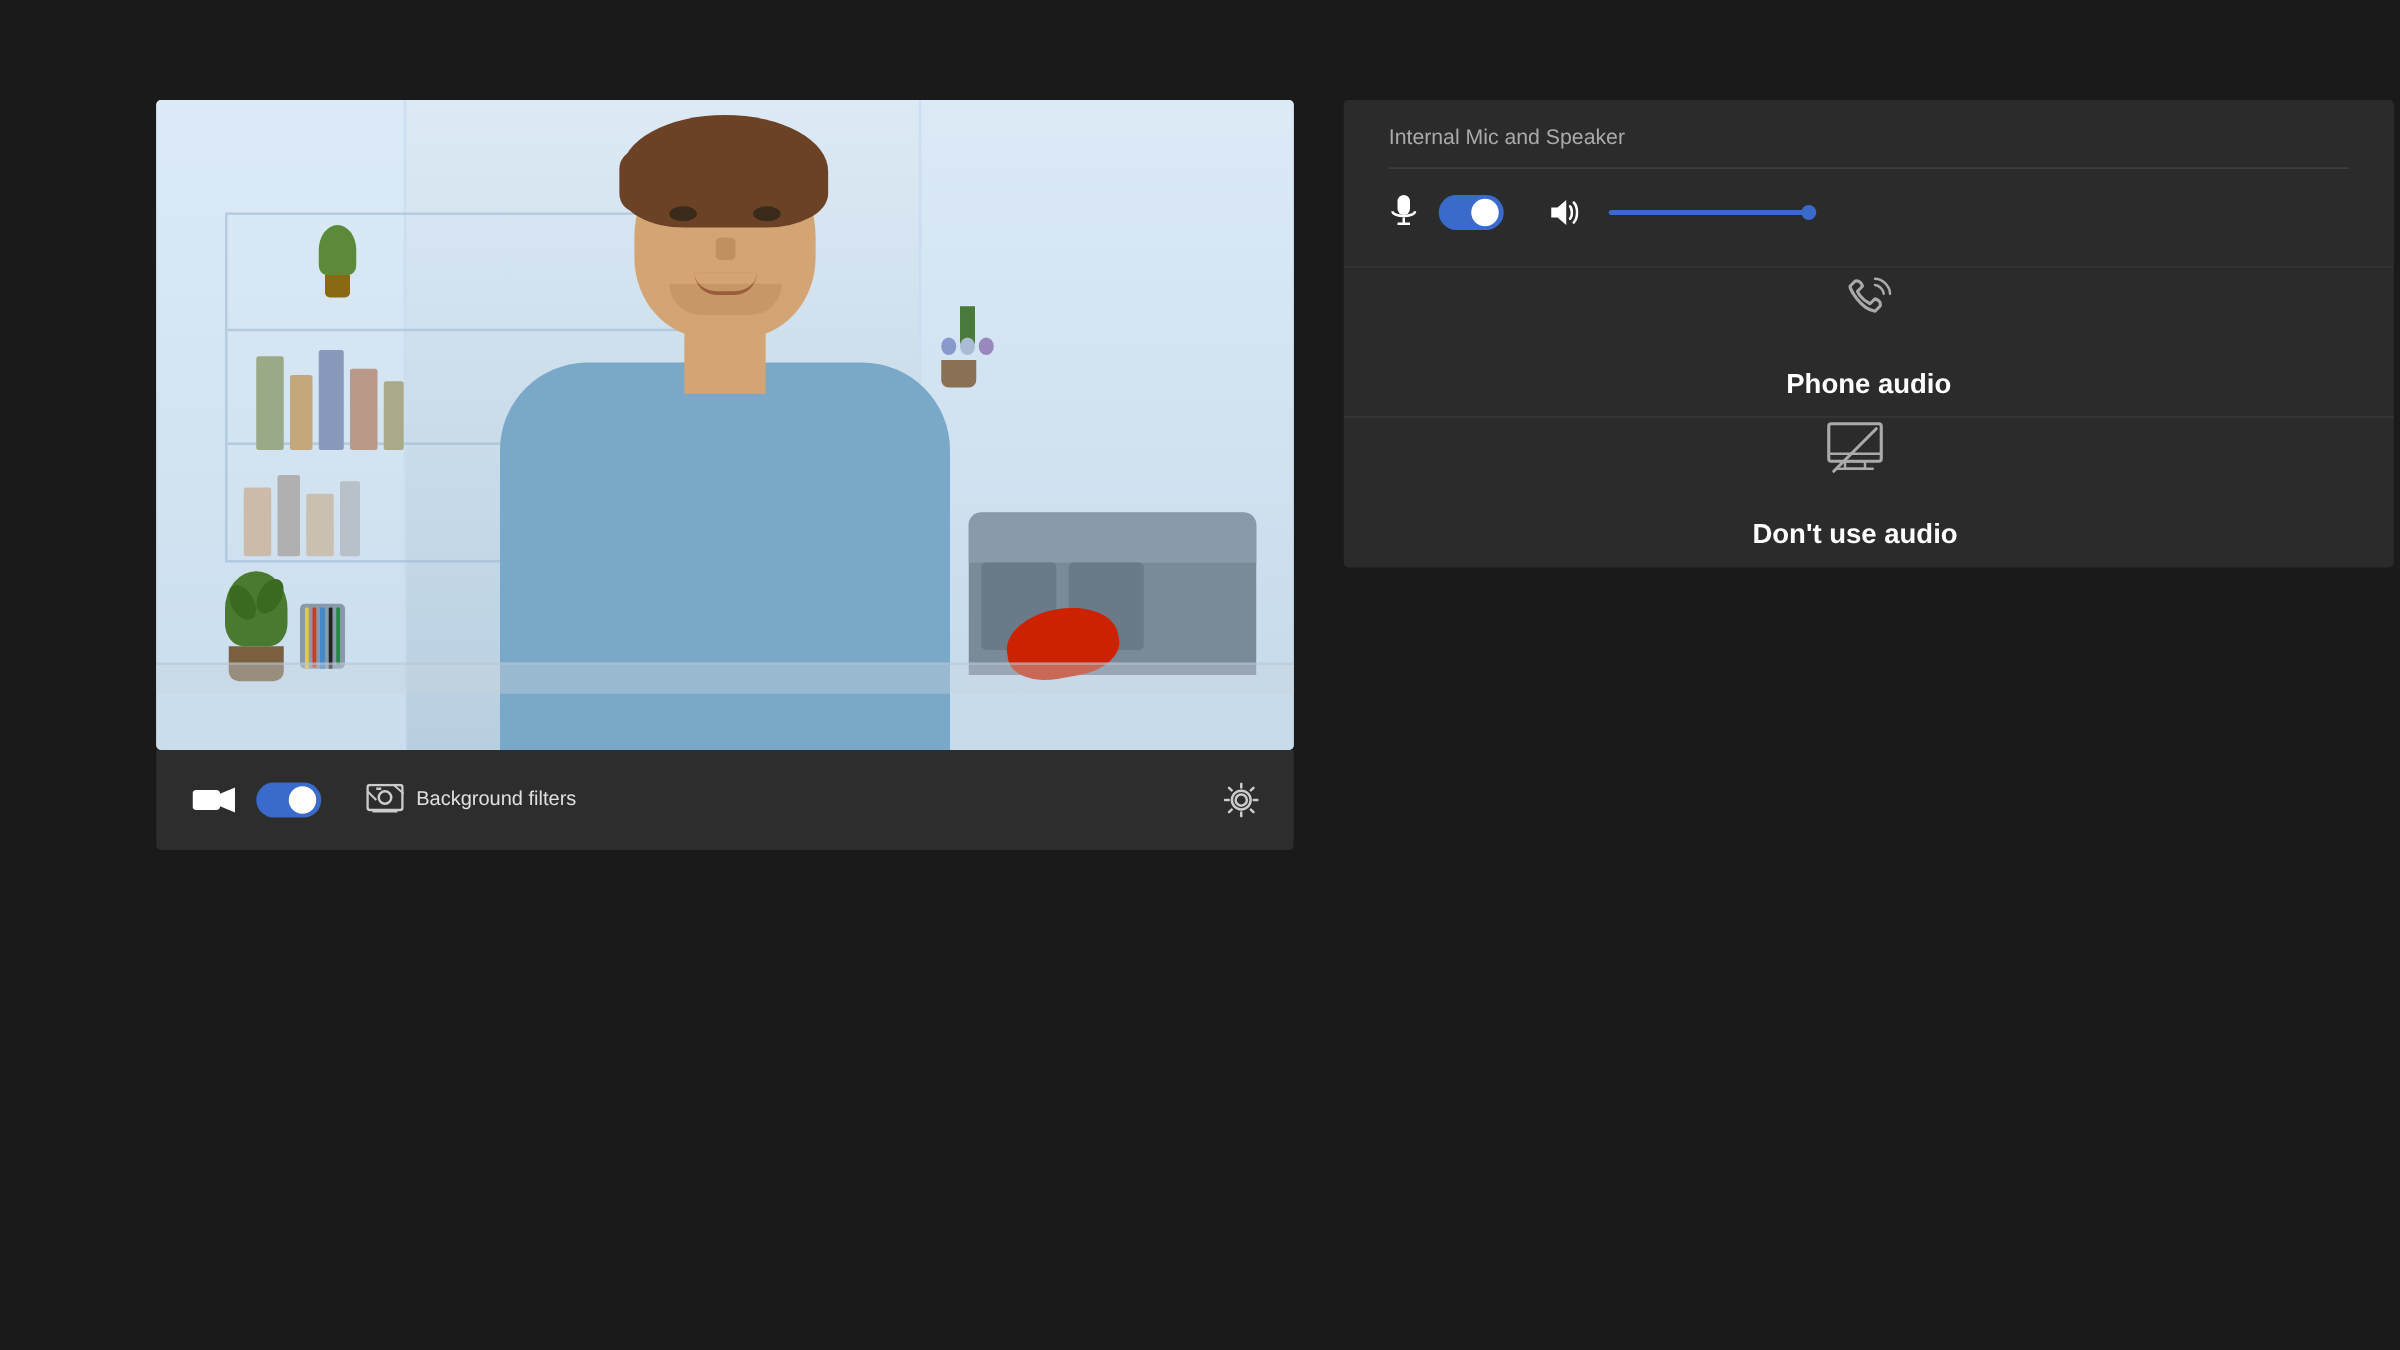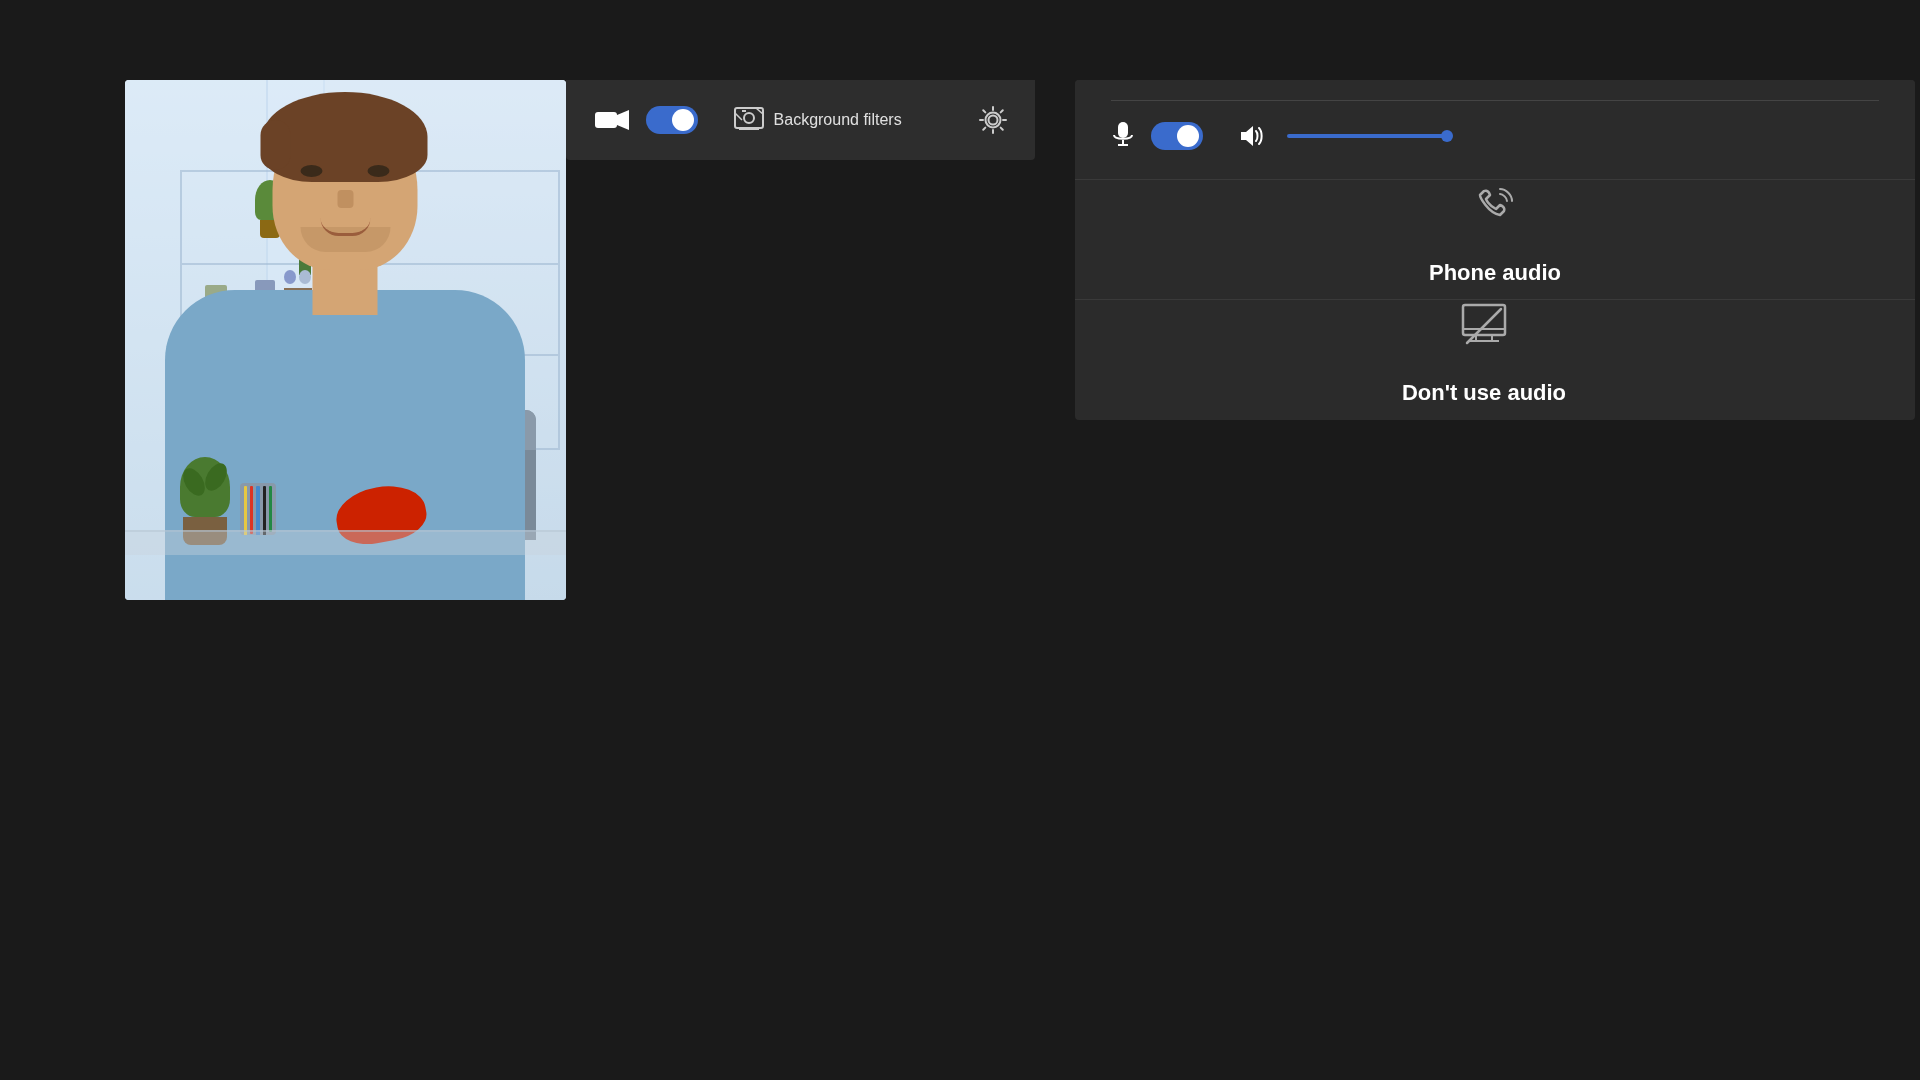--- a/index.html
+++ b/index.html
@@ -381,6 +381,7 @@
     <div class="computer-audio-section">
 
       <div class="computer-audio-detail">
+        <div class="device-name">Internal Mic and Speaker</div>
         <div class="divider-line"></div>
         <div class="mic-speaker-controls">
 

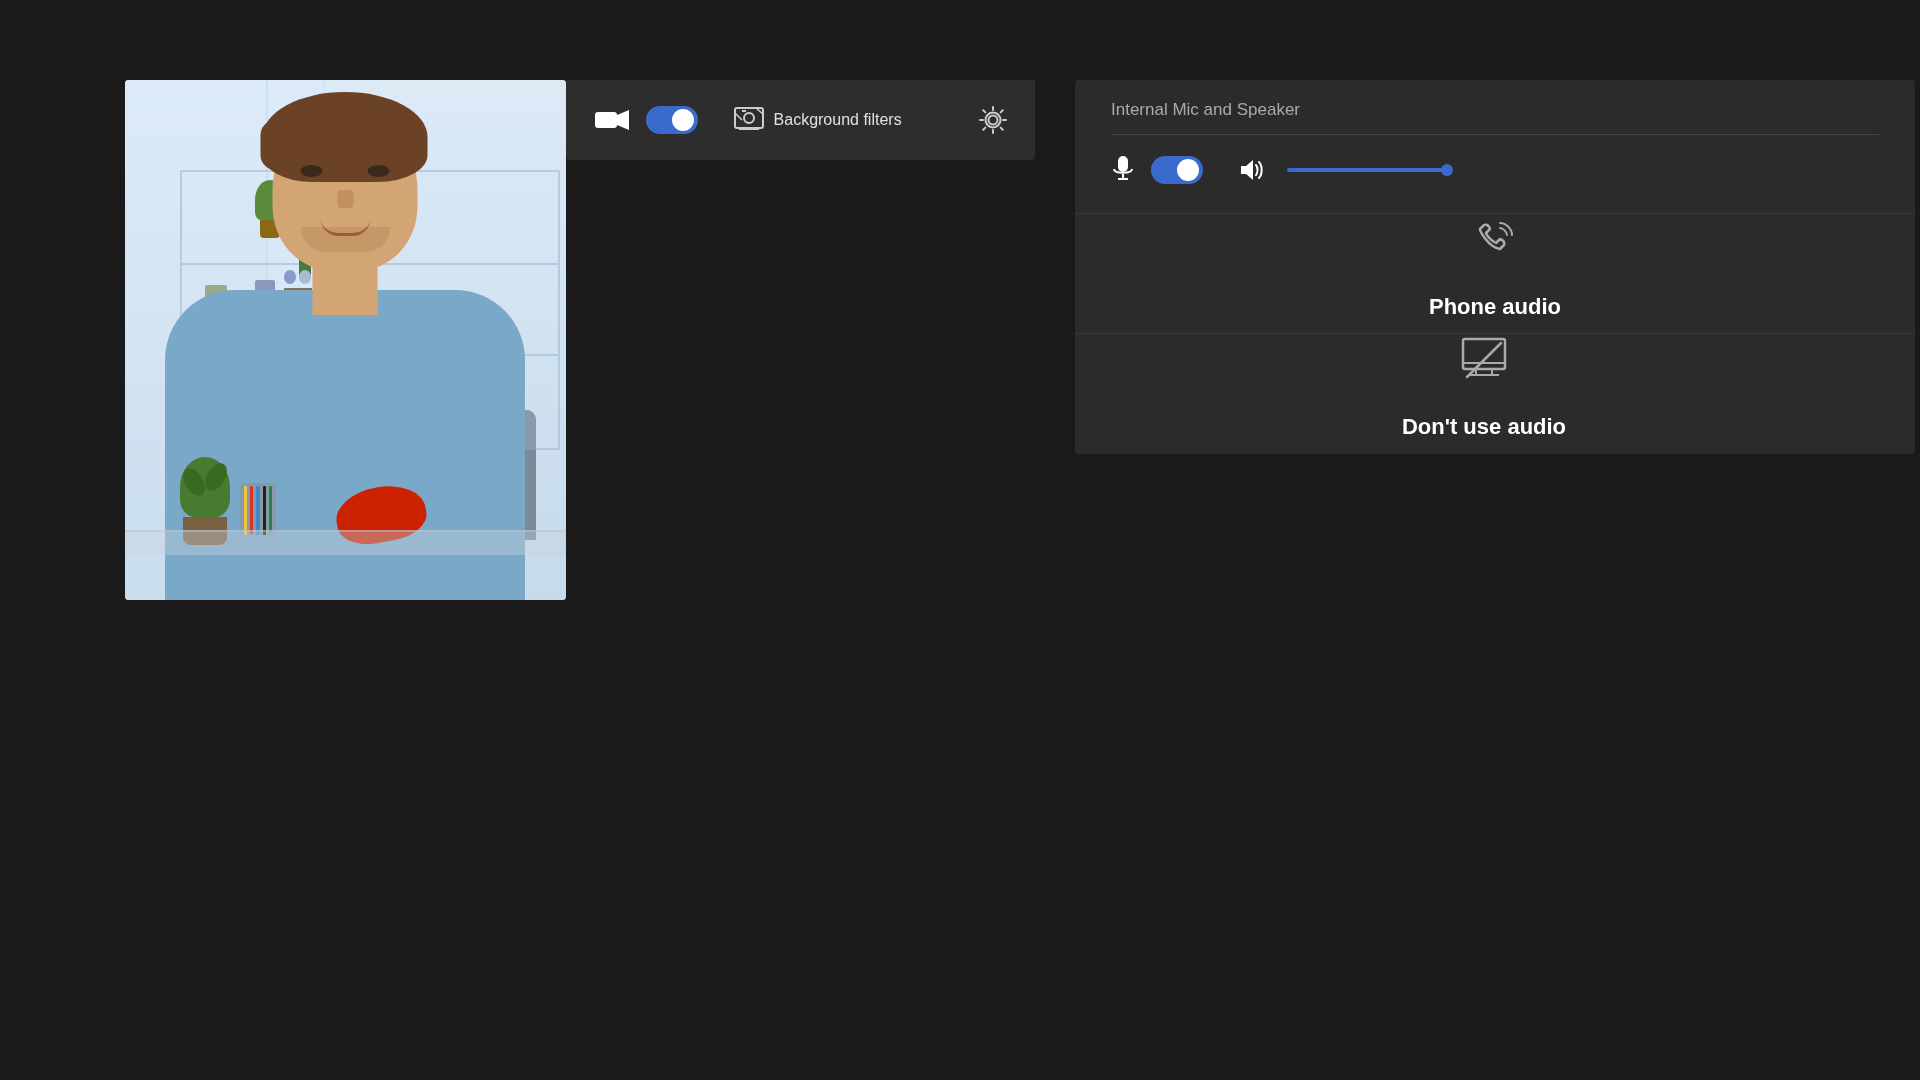--- a/index.html
+++ b/index.html
@@ -26,6 +26,7 @@
     
     .video-area {
       display: flex;
+      flex-direction: column;
       width: 910px;
       flex-shrink: 0;
     }

